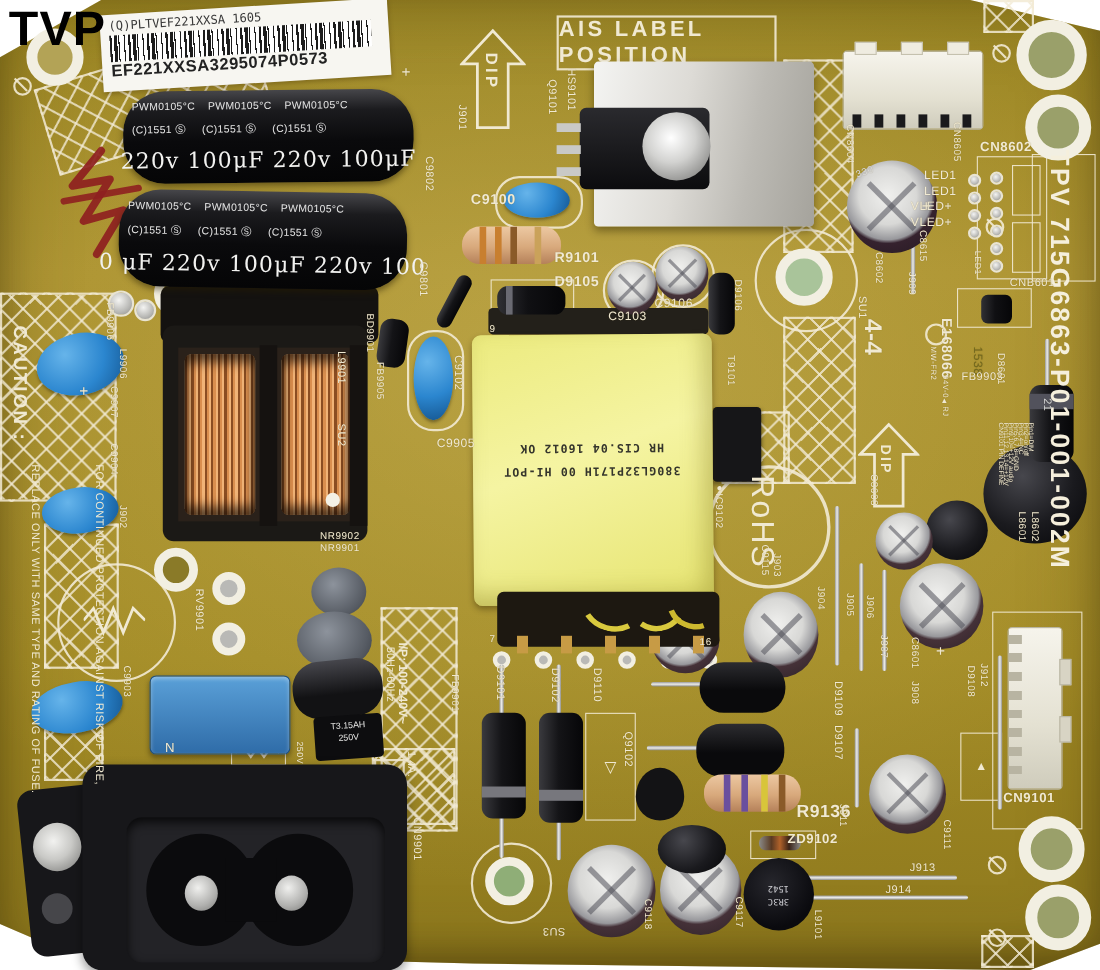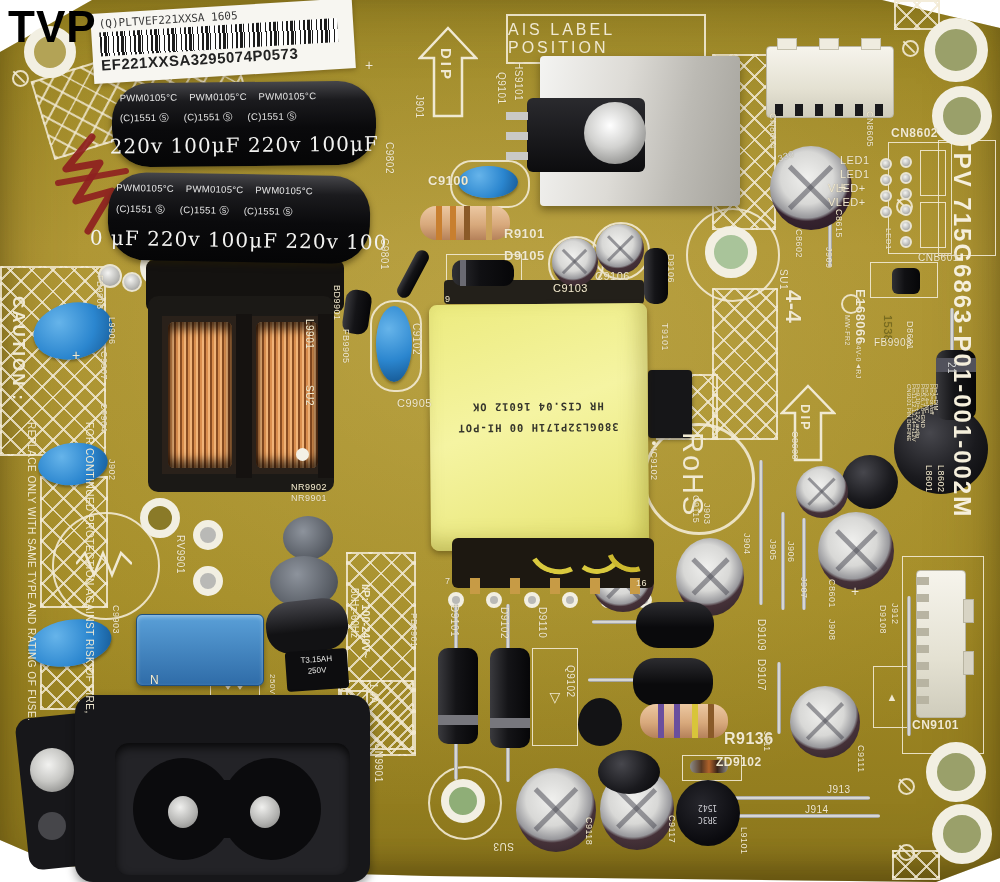--- a/index.html
+++ b/index.html
@@ -83,7 +83,7 @@
   <div class="scrw" style="left:898px;top:844px;"></div>
 
   <div class="silkbox" style="left:506px;top:14px;width:196px;height:46px;border-width:2.5px;display:flex;align-items:center;justify-content:center;">
-    <span class="silk" style="font-size:16px;font-weight:normal;letter-spacing:3px;">AIS LABEL POSITION</span>
+    <span class="silk" style="font-size:20px;font-weight:bold;letter-spacing:3px;">AIS LABEL POSITION</span>
   </div>
 
   <svg class="abs" style="left:418px;top:26px;z-index:6;" width="60" height="92" viewBox="0 0 60 92">

